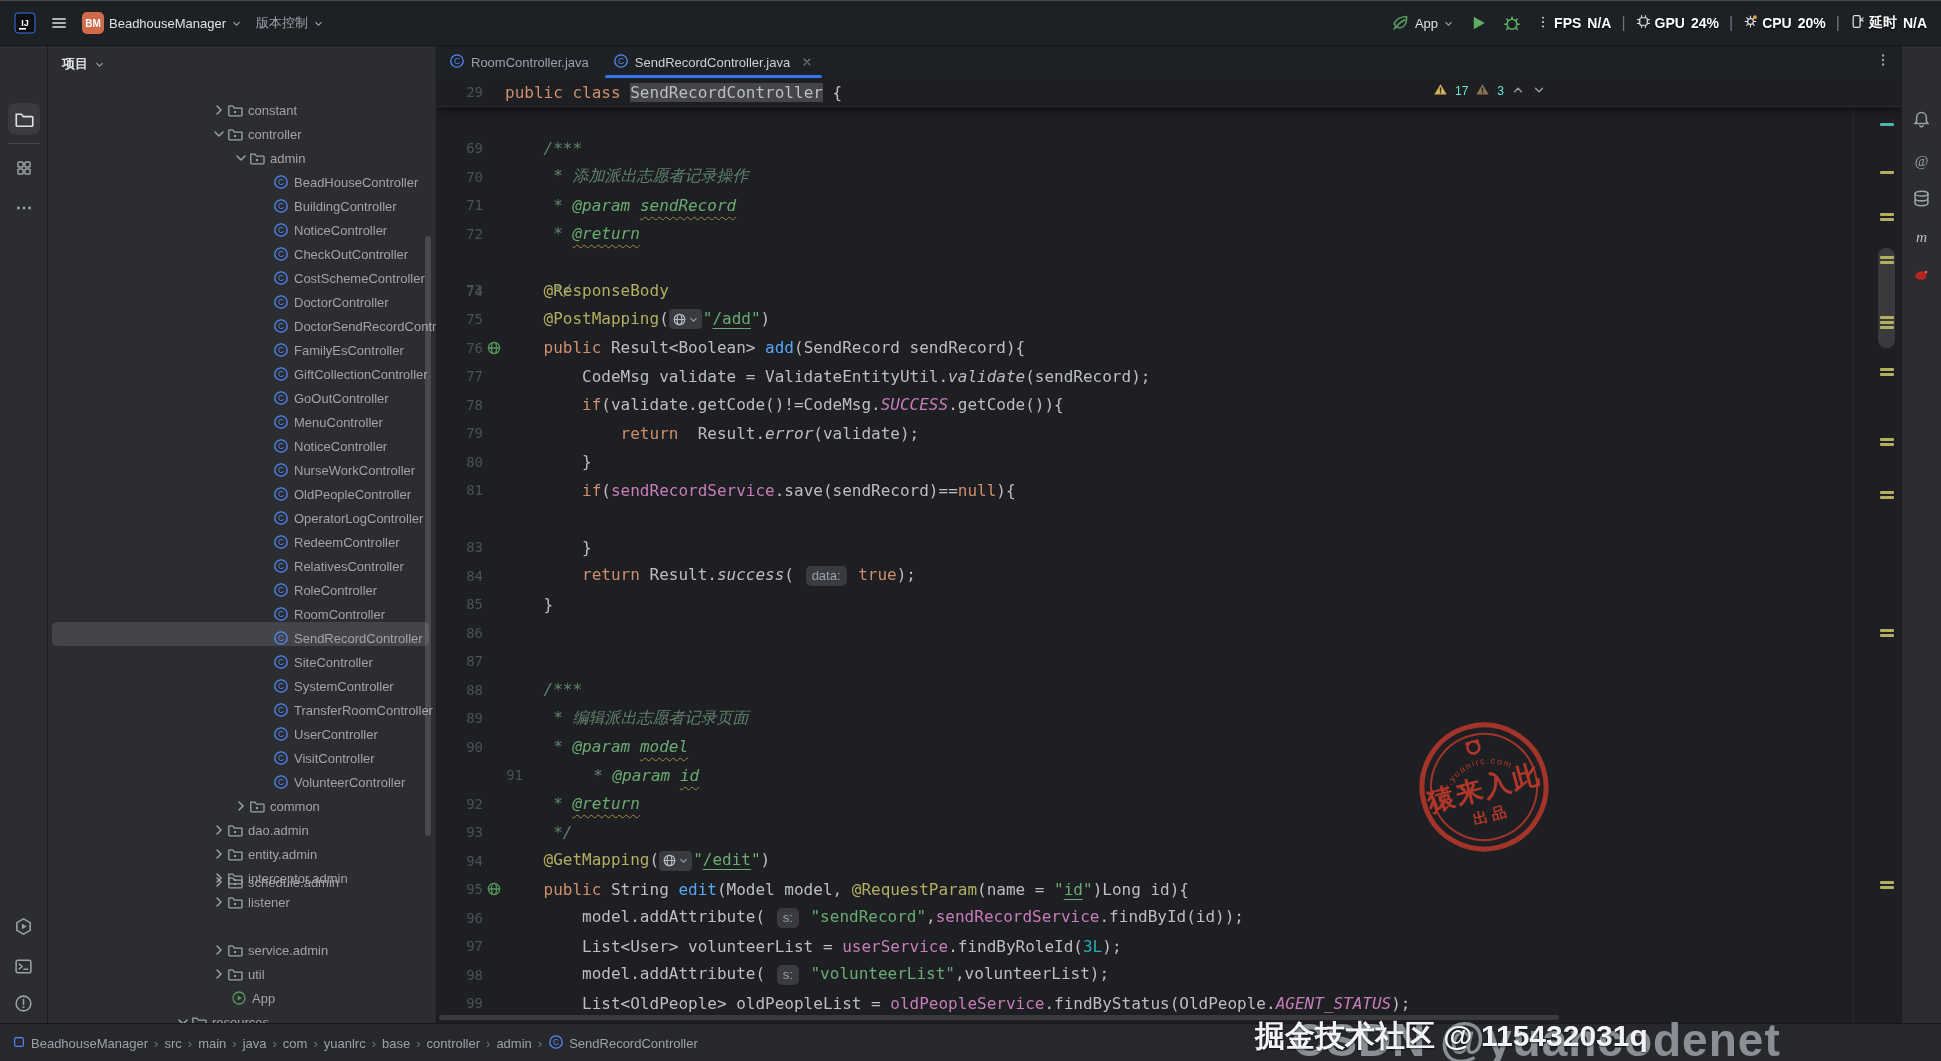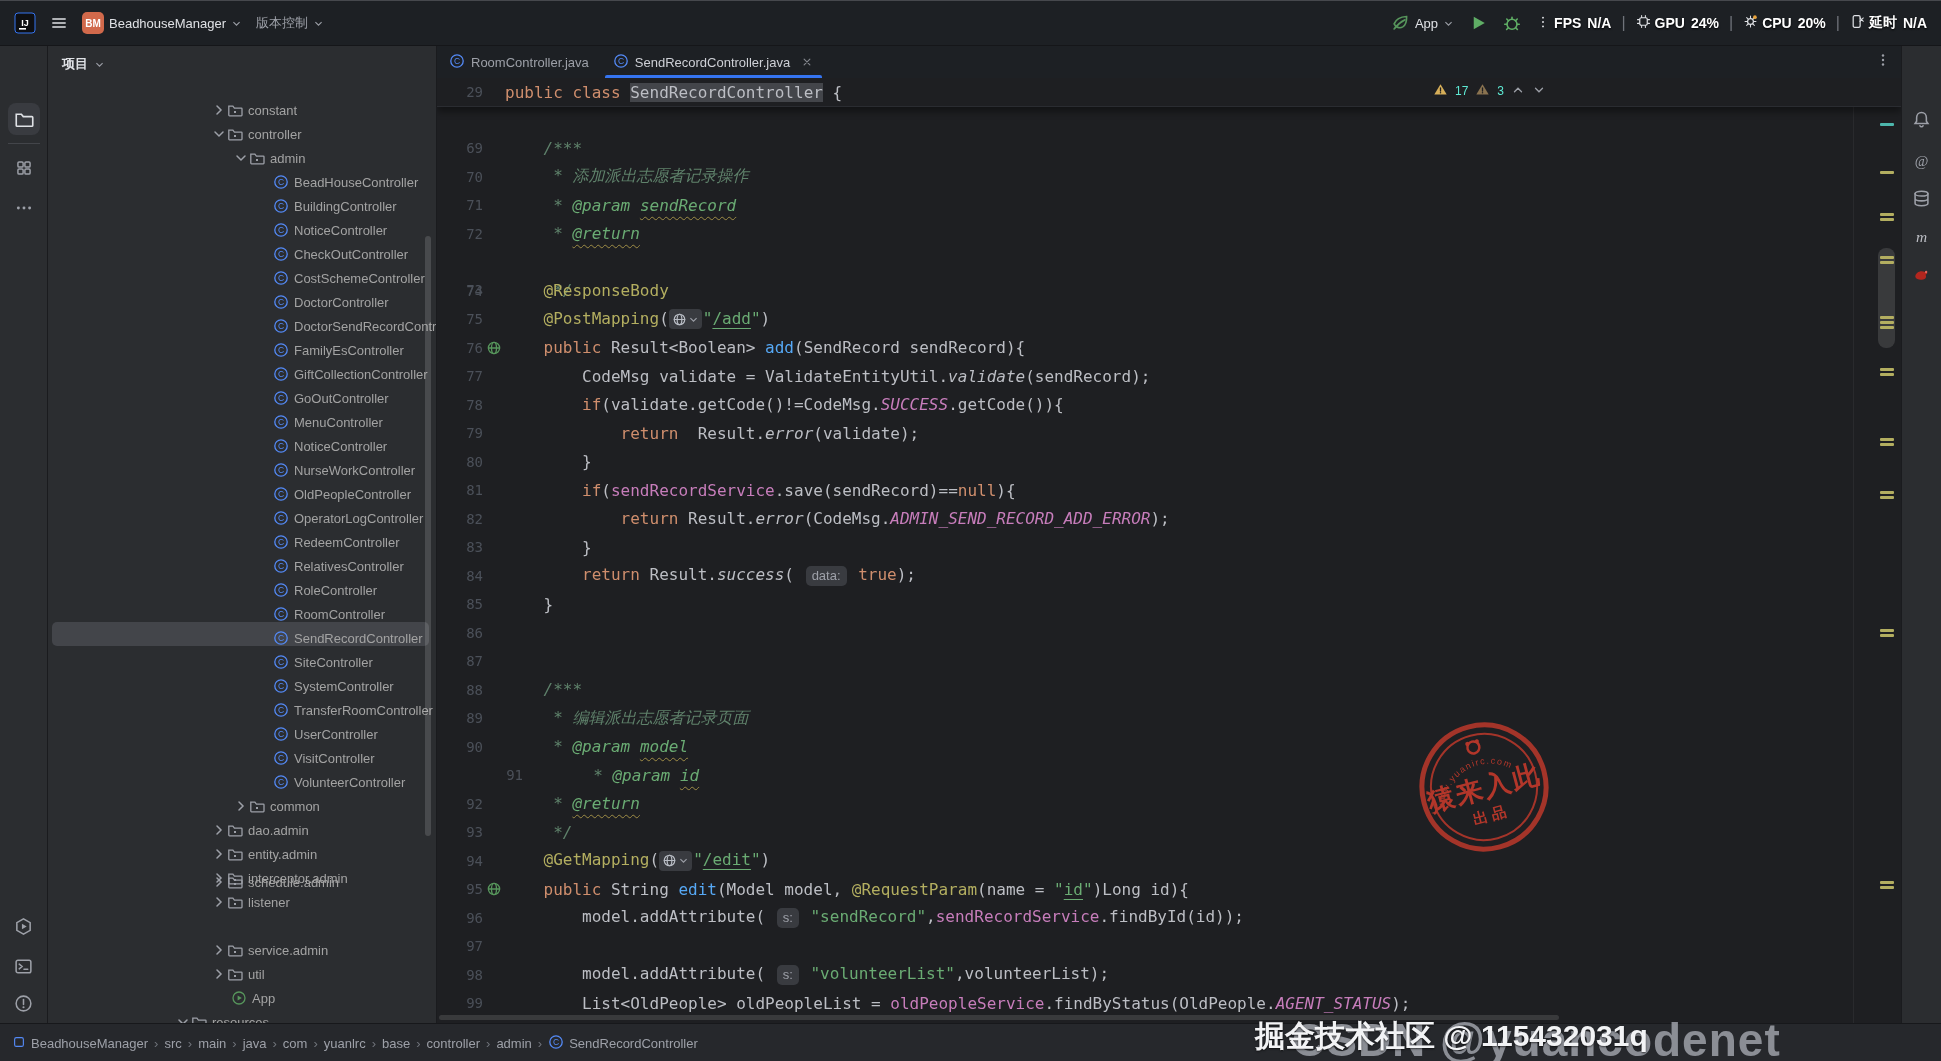--- a/index.html
+++ b/index.html
@@ -759,7 +759,6 @@
       <div class="crow" style="top: 340.5px;"><span class="lnum">79</span><span class="gut"></span><span><span class="sd">            </span><span class="sk">return</span><span class="sd">  Result.</span><span class="sd si">error</span><span class="sd">(validate);</span></span></div>
       <div class="crow" style="top: 369px;"><span class="lnum">80</span><span class="gut"></span><span><span class="sd">        }</span></span></div>
       <div class="crow" style="top: 397.5px;"><span class="lnum">81</span><span class="gut"></span><span><span class="sd">        </span><span class="sk">if</span><span class="sd">(</span><span class="sf">sendRecordService</span><span class="sd">.save(sendRecord)==</span><span class="sk">null</span><span class="sd">){</span></span></div>
-      <div class="crow" style="top: 426px;"><span class="lnum">82</span><span class="gut"></span><span><span class="sd">            </span><span class="sk">return</span><span class="sd"> Result.</span><span class="sd si">error</span><span class="sd">(CodeMsg.</span><span class="sf si">ADMIN_SEND_RECORD_ADD_ERROR</span><span class="sd">);</span></span></div>
       <div class="crow" style="top: 454.5px;"><span class="lnum">83</span><span class="gut"></span><span><span class="sd">        }</span></span></div>
       <div class="crow" style="top: 483px;"><span class="lnum">84</span><span class="gut"></span><span><span class="sd">        </span><span class="sk">return</span><span class="sd"> Result.</span><span class="sd si">success</span><span class="sd">( </span><span class="pill">data:</span><span class="sd"> </span><span class="sk">true</span><span class="sd">);</span></span></div>
       <div class="crow" style="top: 511.5px;"><span class="lnum">85</span><span class="gut"></span><span><span class="sd">    }</span></span></div>

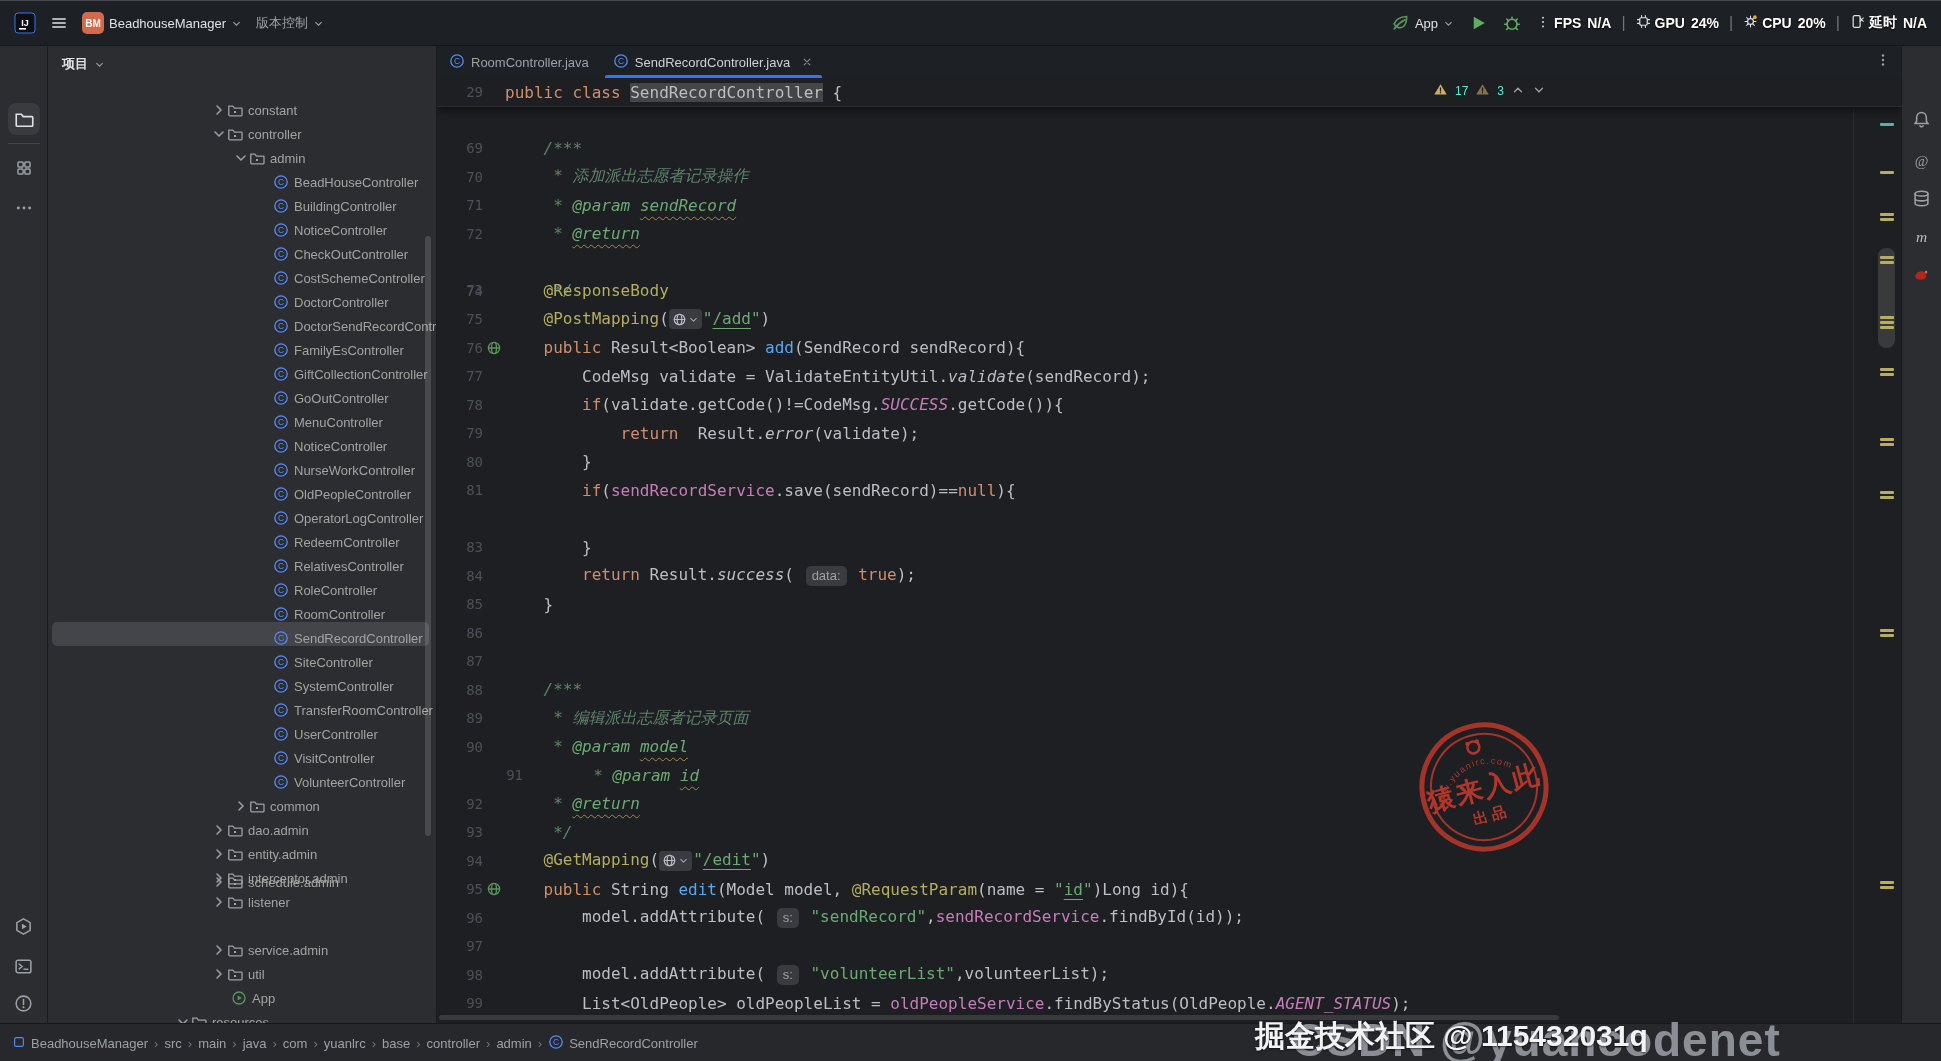--- a/index.html
+++ b/index.html
@@ -783,7 +783,7 @@
             <path d="M2.4 8h11.2" stroke="#57965c"></path>
           </svg></span><span><span class="sd">    </span><span class="sk">public</span><span class="sd"> String </span><span class="sm">edit</span><span class="sd">(Model model, </span><span class="sa">@RequestParam</span><span class="sd">(name = </span><span class="ss">"</span><span class="ss ul">id</span><span class="ss">"</span><span class="sd">)Long id){</span></span></div>
       <div class="crow" style="top: 825px;"><span class="lnum">96</span><span class="gut"></span><span><span class="sd">        model.addAttribute( </span><span class="pill">s:</span><span class="sd"> </span><span class="ss">"sendRecord"</span><span class="sd">,</span><span class="sf">sendRecordService</span><span class="sd">.findById(id));</span></span></div>
-      <div class="crow" style="top: 853.5px;"><span class="lnum">97</span><span class="gut"></span></div>
+      <div class="crow" style="top: 853.5px;"><span class="lnum">97</span><span class="gut"></span><span><span class="sd">        List&lt;User&gt; volunteerList = </span><span class="sf">userService</span><span class="sd">.findByRoleId(</span><span class="sn">3L</span><span class="sd">);</span></span></div>
       <div class="crow" style="top: 882px;"><span class="lnum">98</span><span class="gut"></span><span><span class="sd">        model.addAttribute( </span><span class="pill">s:</span><span class="sd"> </span><span class="ss">"volunteerList"</span><span class="sd">,volunteerList);</span></span></div>
       <div class="crow" style="top: 910.5px;"><span class="lnum">99</span><span class="gut"></span><span><span class="sd">        List&lt;OldPeople&gt; oldPeopleList = </span><span class="sf">oldPeopleService</span><span class="sd">.findByStatus(OldPeople.</span><span class="sf si">AGENT_STATUS</span><span class="sd">);</span></span></div>
       <div class="stripe" style="top: 23px; background: rgb(179, 174, 96);"></div>

